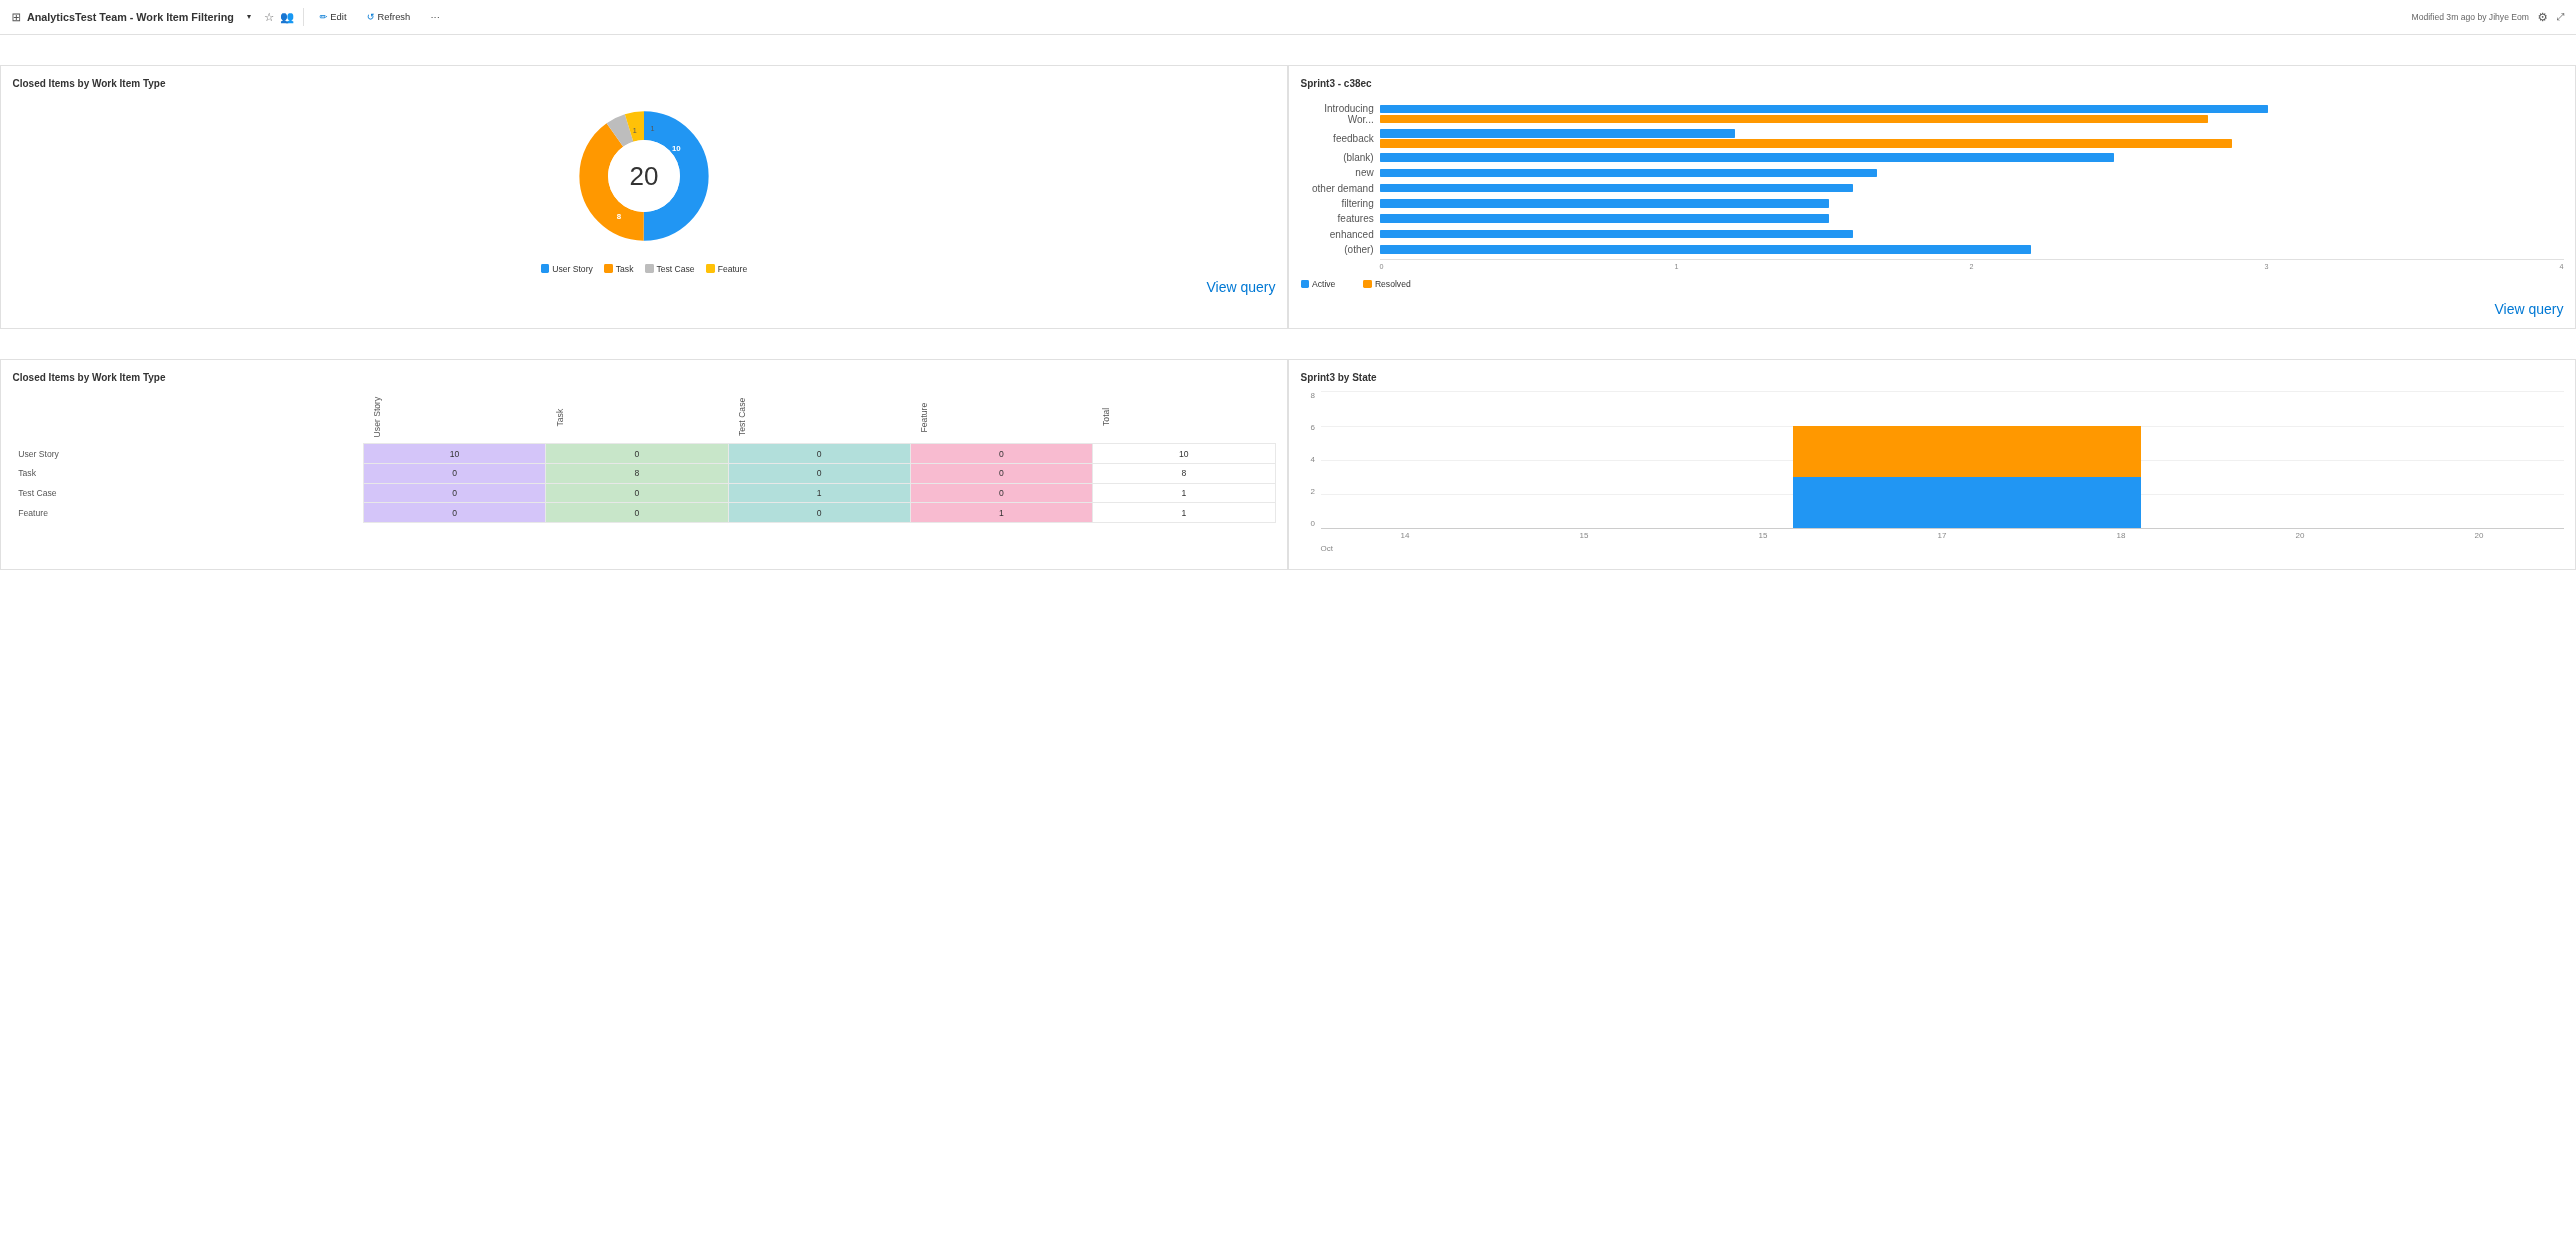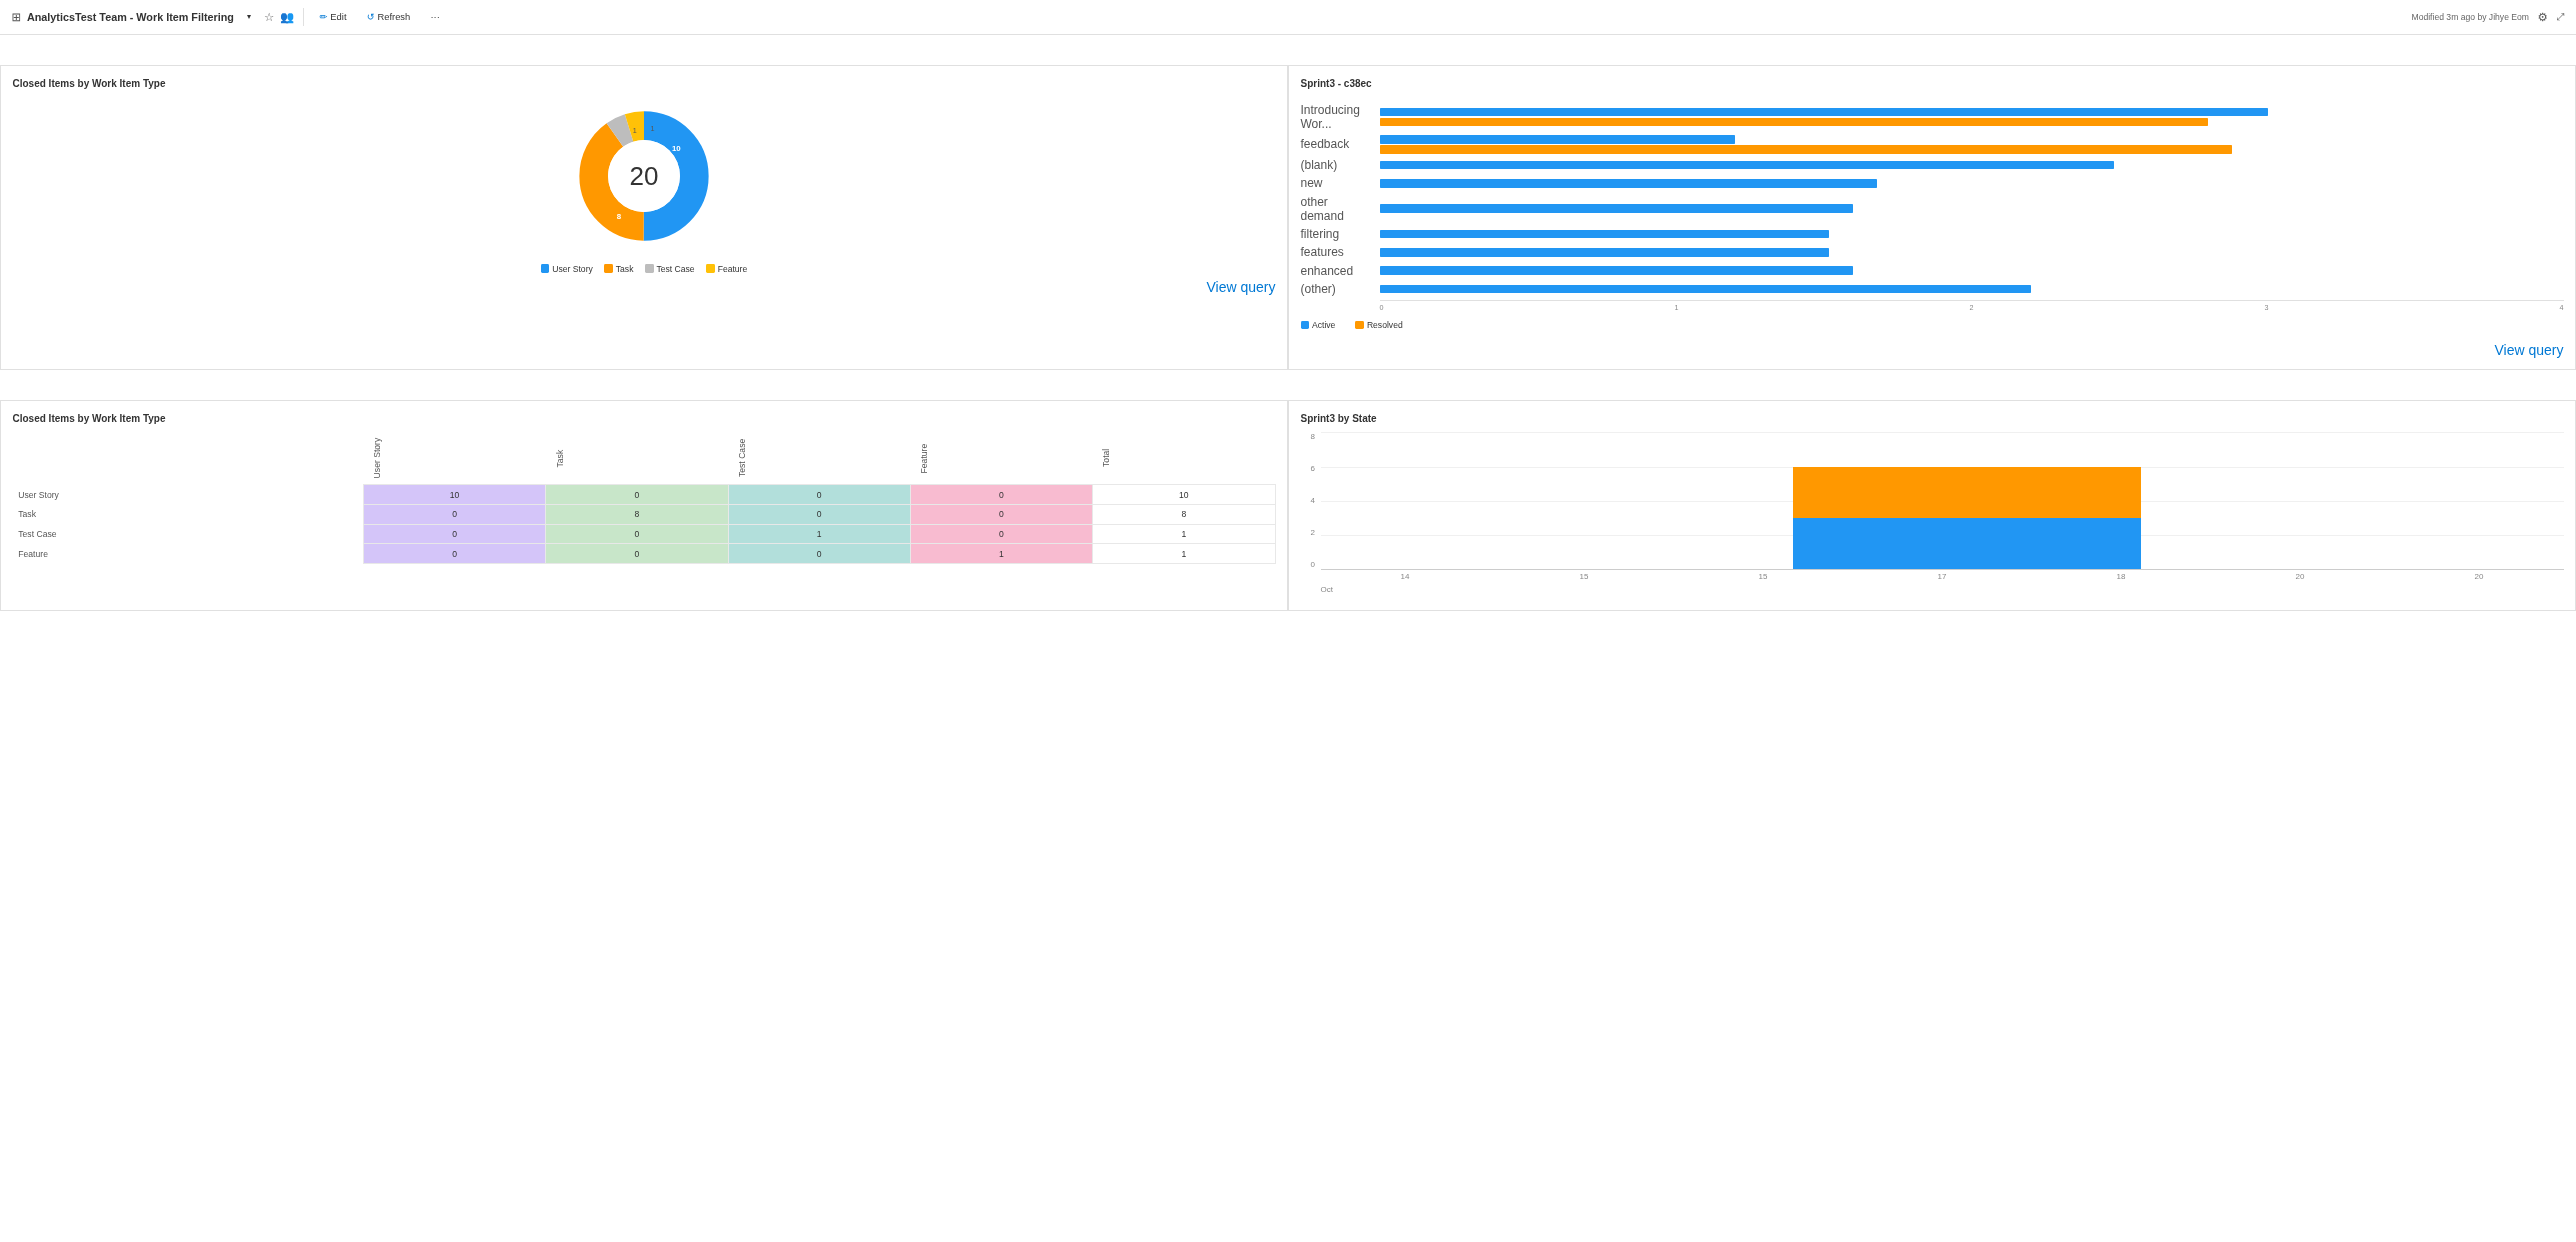--- a/index.html
+++ b/index.html
@@ -45,7 +45,7 @@
     
     .bar-chart { padding: 5.8px 0; }
     .bar-row { display: flex; align-items: center; margin-bottom: 4.3px; }
-    .bar-label { width: 79px; text-align: left; font-size: 12px; color: #555; padding-right: 5.8px; flex-shrink: 0; }
+    .bar-label { width: 79px; text-align: right; font-size: 10px; color: #555; padding-right: 5.8px; flex-shrink: 0; }
     .bar { height: 8.6px; border-radius: 0.7px; }
     .bar-blue { background: #2196F3; }
     .bar-orange { background: #FF9800; }

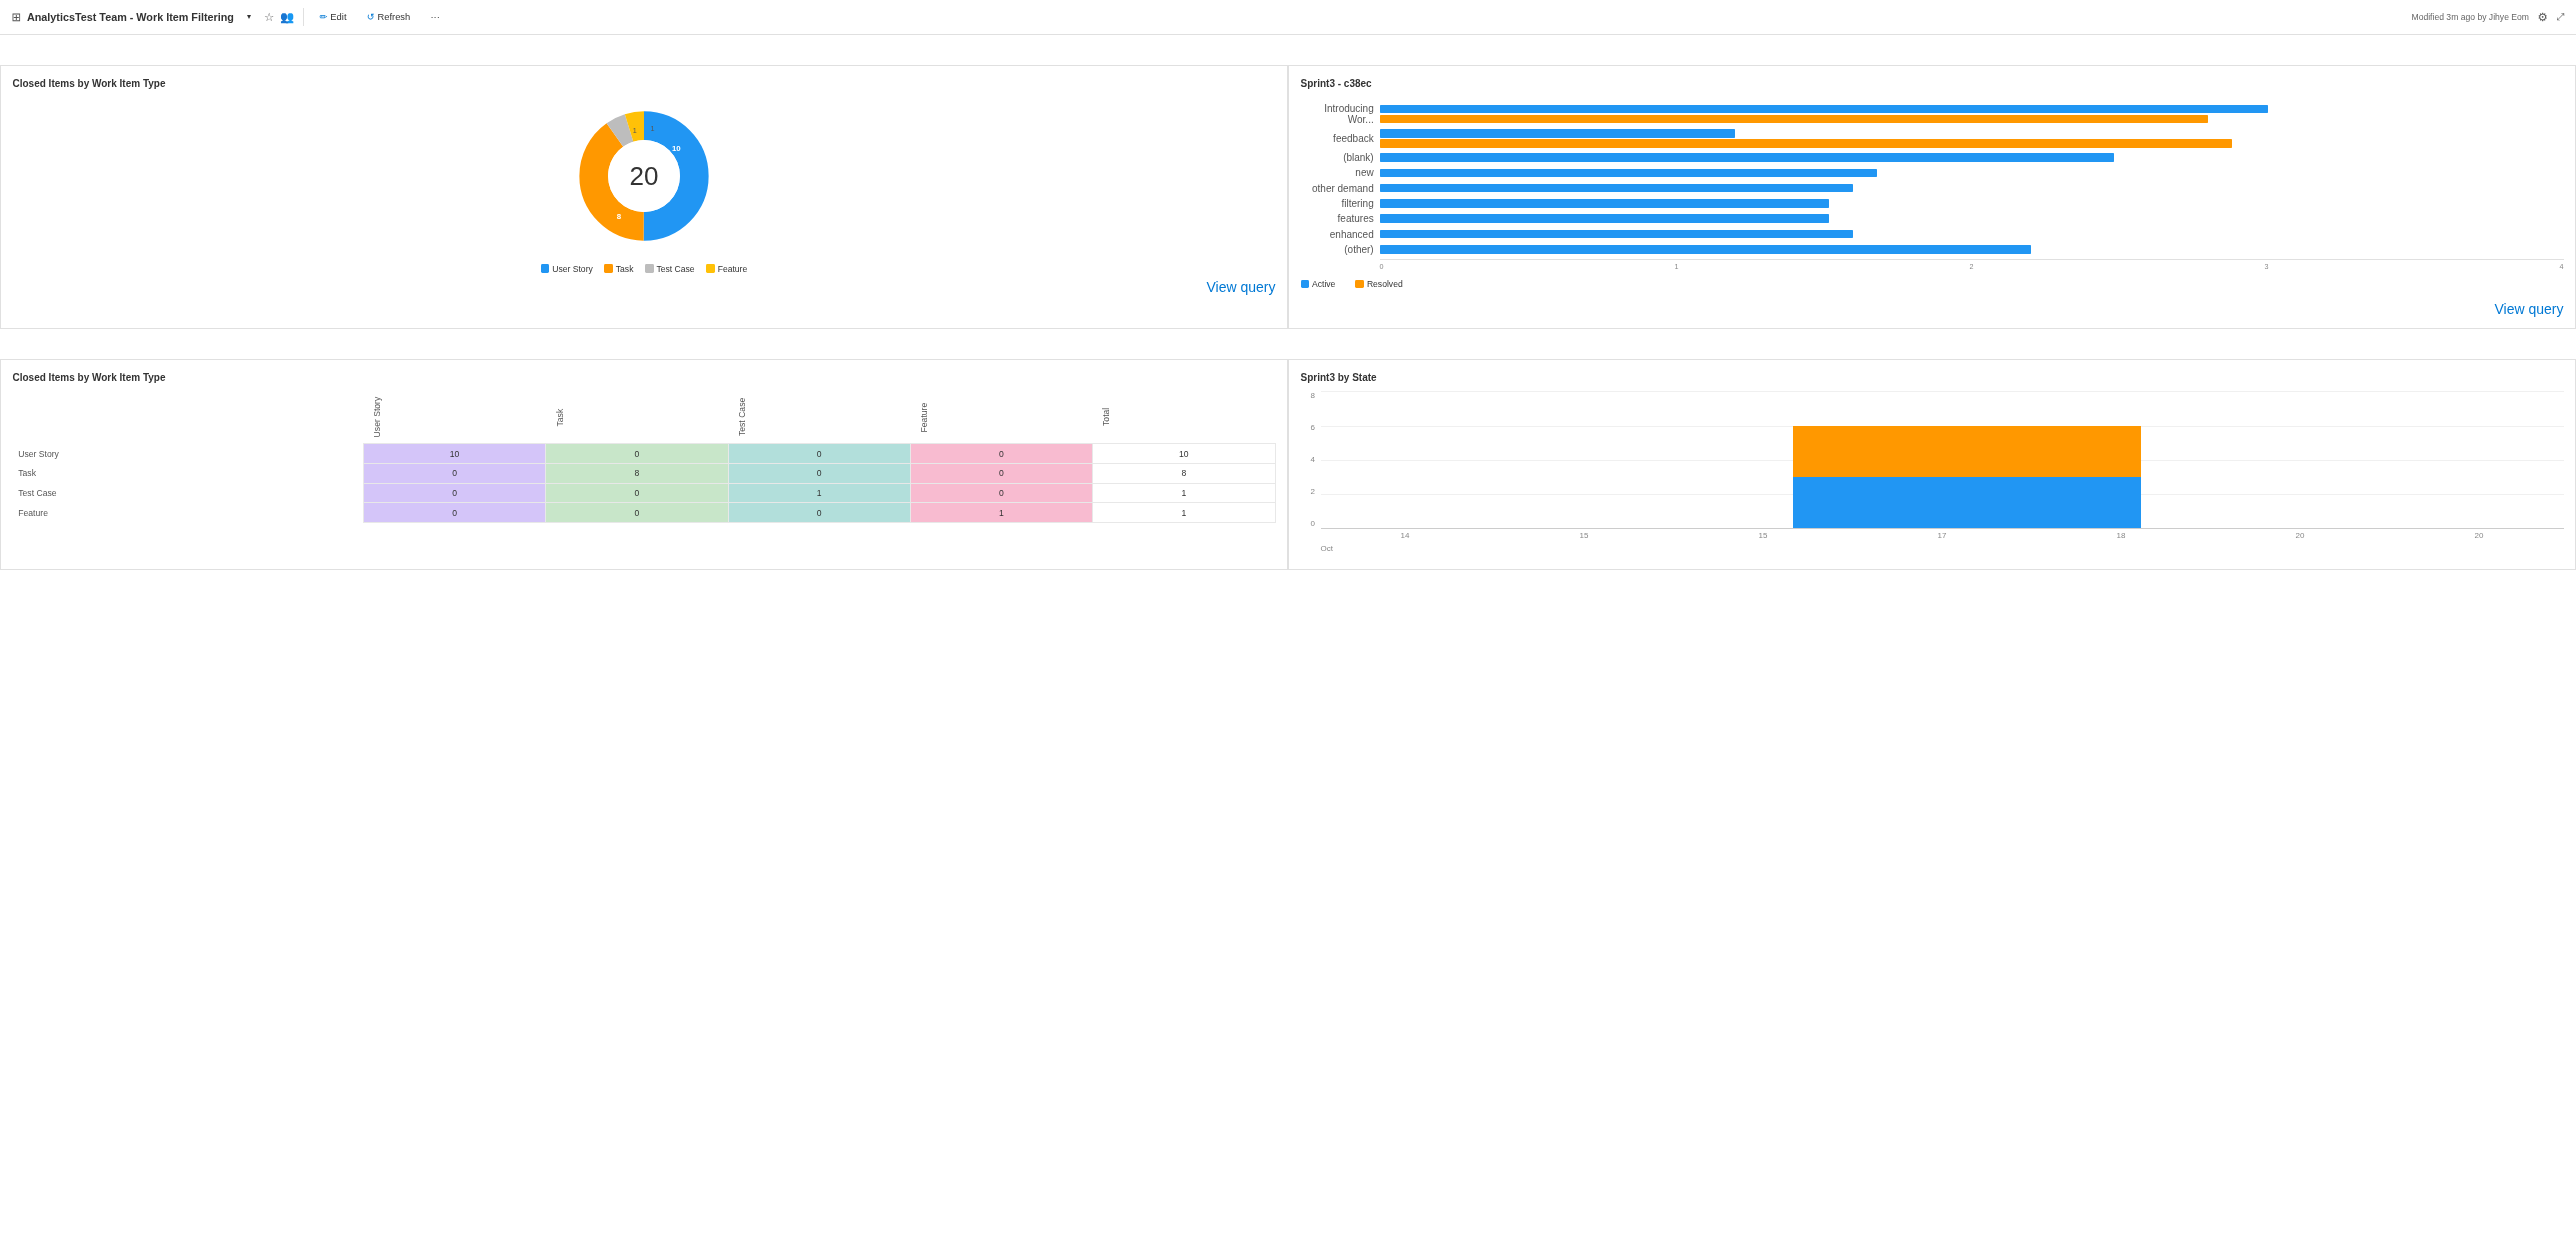--- a/index.html
+++ b/index.html
@@ -51,7 +51,7 @@
     .bar-orange { background: #FF9800; }
     .axis-line { border-top: 0.7px solid #e0e0e0; margin: 4.3px 0 1.4px 79px; }
     .axis-labels { display: flex; justify-content: space-between; font-size: 7.2px; color: #888; margin-left: 79px; }
-    .chart-legend { display: flex; gap: 20px; margin-top: 5.8px; font-size: 8.6px; }
+    .chart-legend { display: flex; gap: 28px; margin-top: 5.8px; font-size: 8.6px; }
     .chart-legend-item { display: flex; align-items: center; gap: 2.9px; }
 
     

